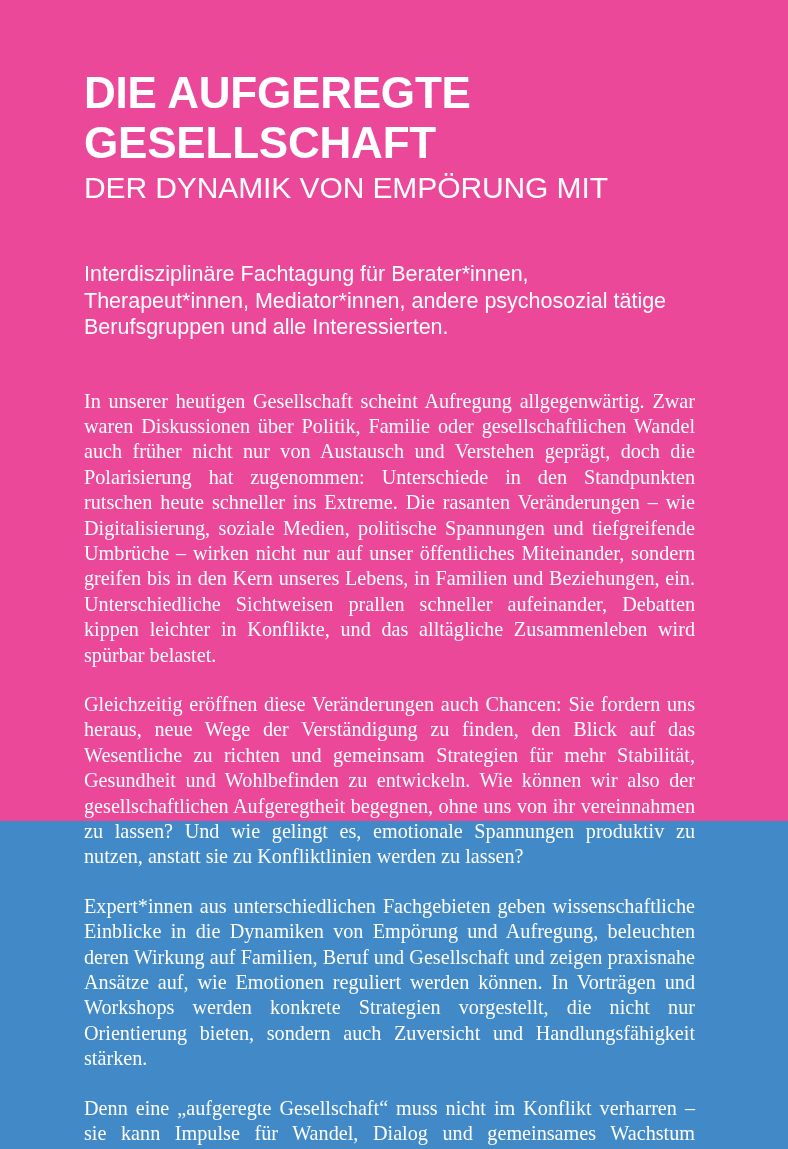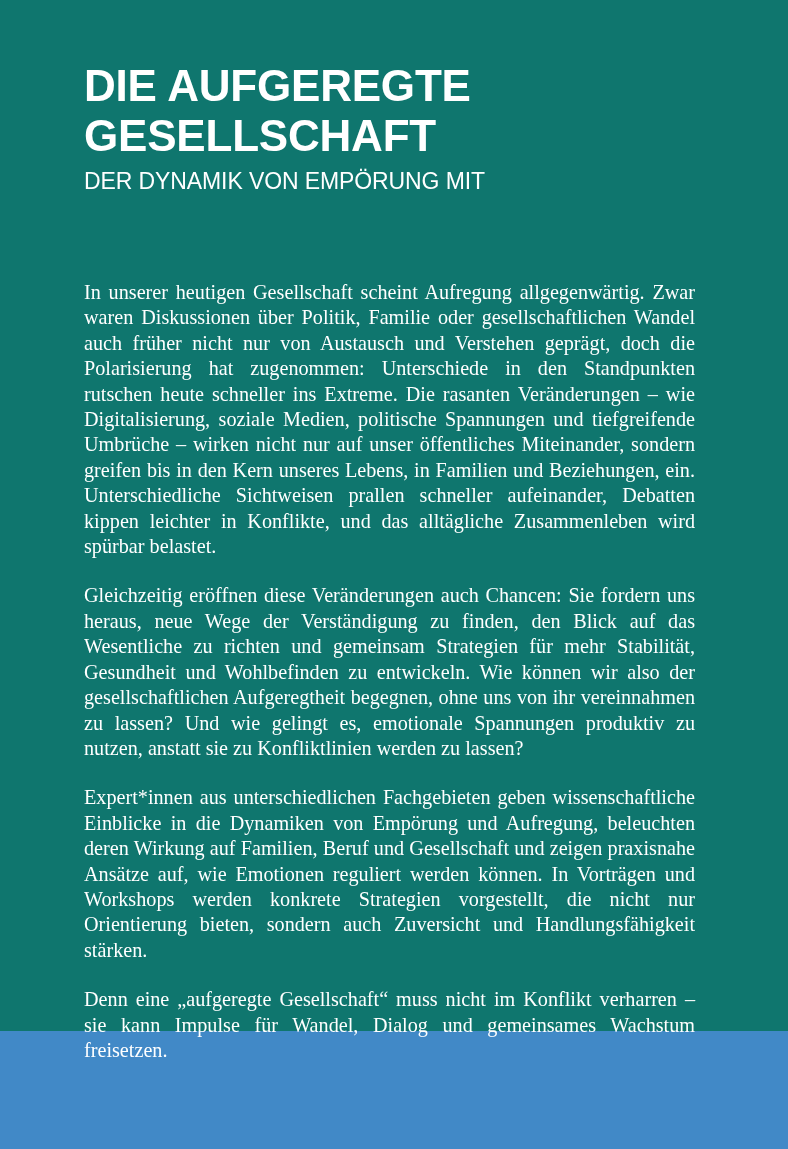--- a/index.html
+++ b/index.html
@@ -19,10 +19,10 @@
   .poster {
     position: relative;
     width: 788px;
-    height: 1031px;
-    background: #0f766e;
+    height: 821px;
+    background: #ec4899;
     box-sizing: border-box;
-    padding: 9px 78px 0 84px;
+    padding: 16px 78px 0 84px;
   }
 
   

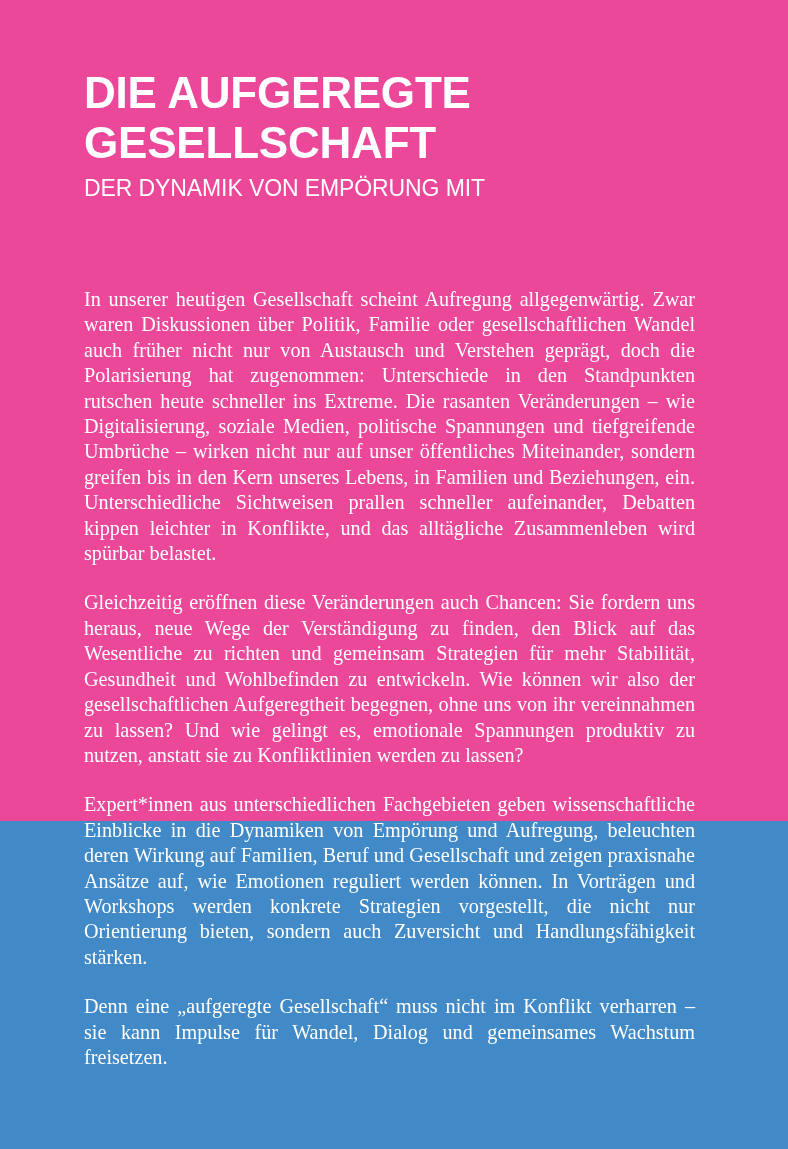--- a/index.html
+++ b/index.html
@@ -46,7 +46,7 @@
     padding-top: 3px;
     font-family: "Liberation Sans", sans-serif;
     font-weight: 400;
-    font-size: 23px;
+    font-size: 30px;
     line-height: 34px;
     letter-spacing: -0.1px;
     color: #ffffff;

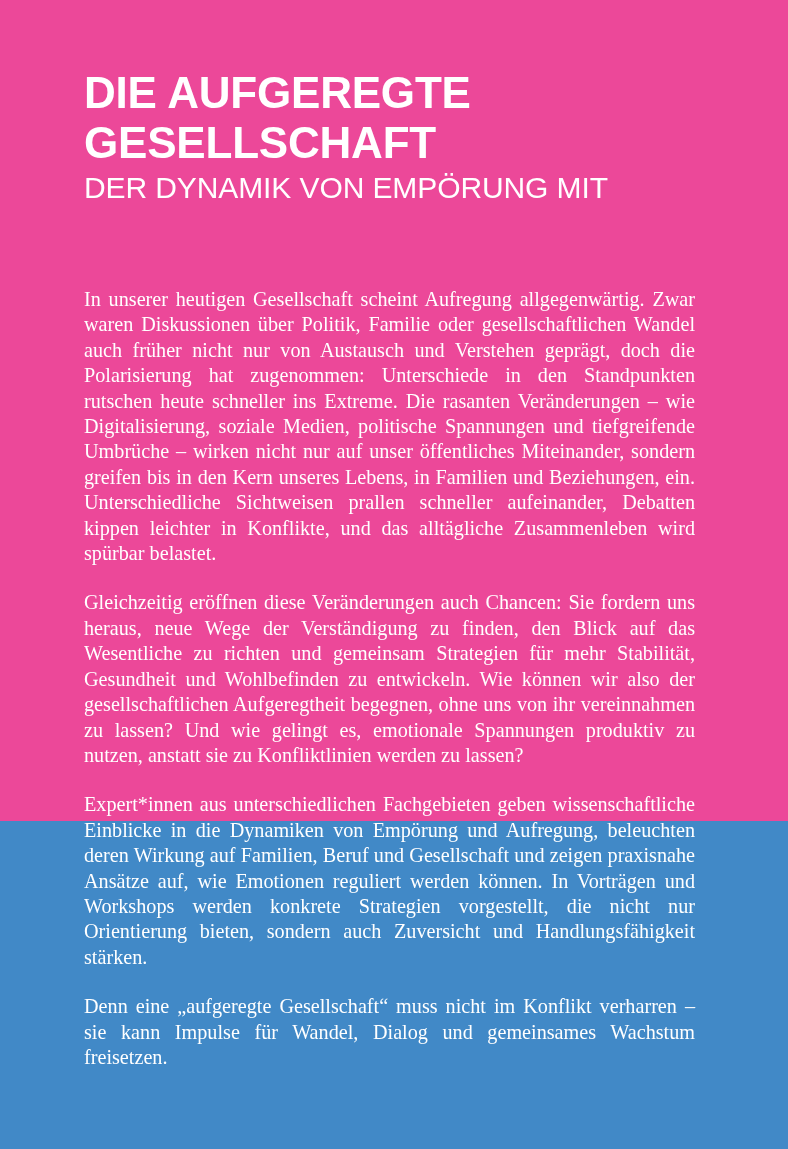--- a/index.html
+++ b/index.html
@@ -95,6 +95,7 @@
   <div class="title-block">
     <h1 class="headline"><span>DIE AUFGEREGTE</span><br><span>GESELLSCHAFT</span></h1>
     <h2 class="subhead"><span>DER DYNAMIK VON EMPÖRUNG MIT</span><br><br></h2>
+    <p class="lead">Interdisziplinäre Fachtagung für Berater*innen, Therapeut*innen, Mediator*innen, andere psychosozial tätige Berufsgruppen und alle Interessierten.</p>
   </div>
 
   <div class="body-copy">

